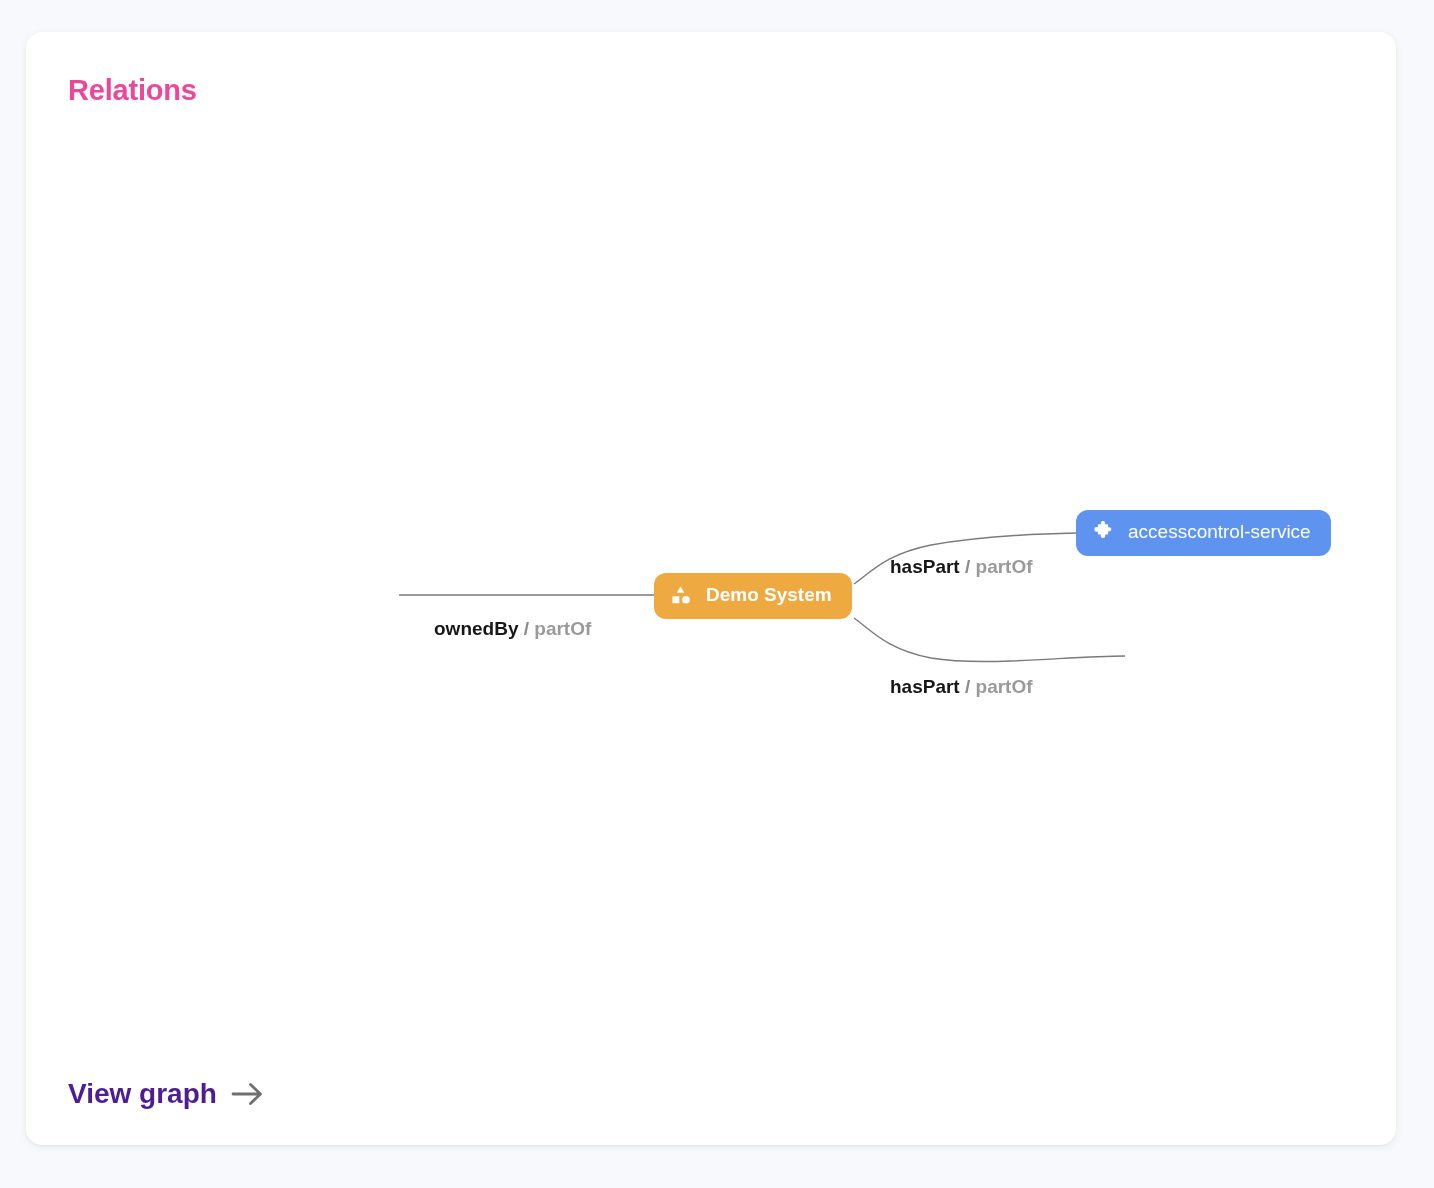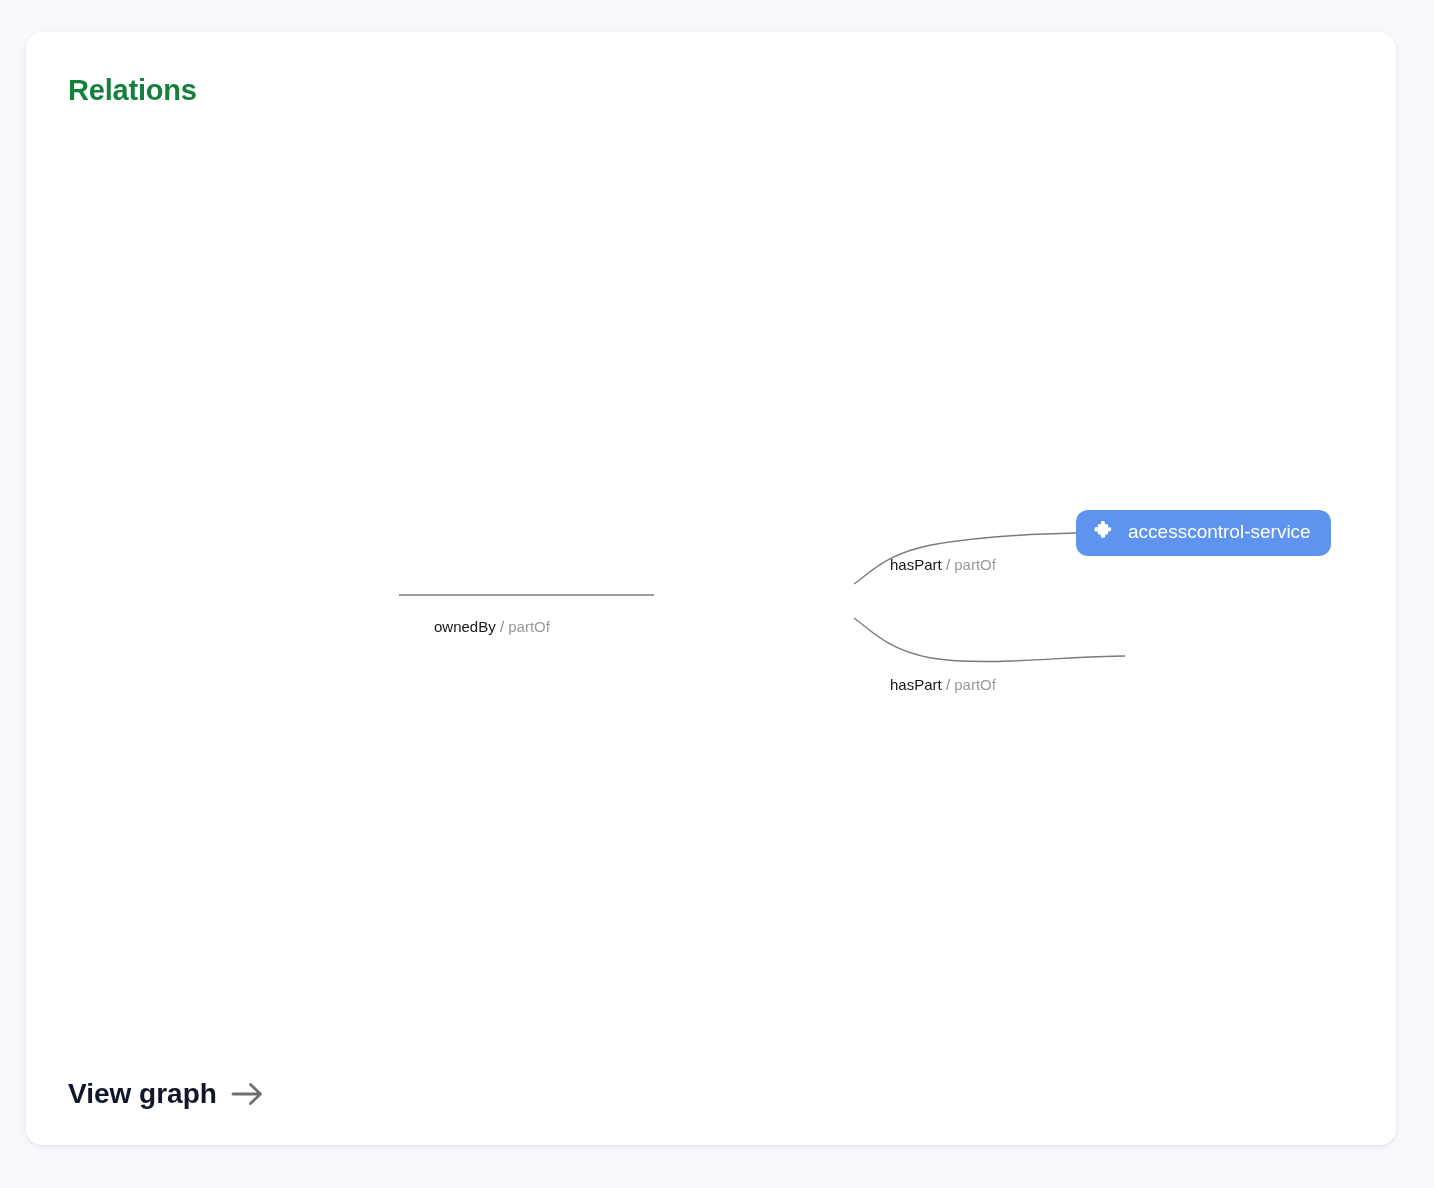--- a/index.html
+++ b/index.html
@@ -34,7 +34,7 @@
     top: 42px;
     font-size: 29px;
     font-weight: bold;
-    color: #15803d;
+    color: #ec4899;
     letter-spacing: -0.2px;
   }
 

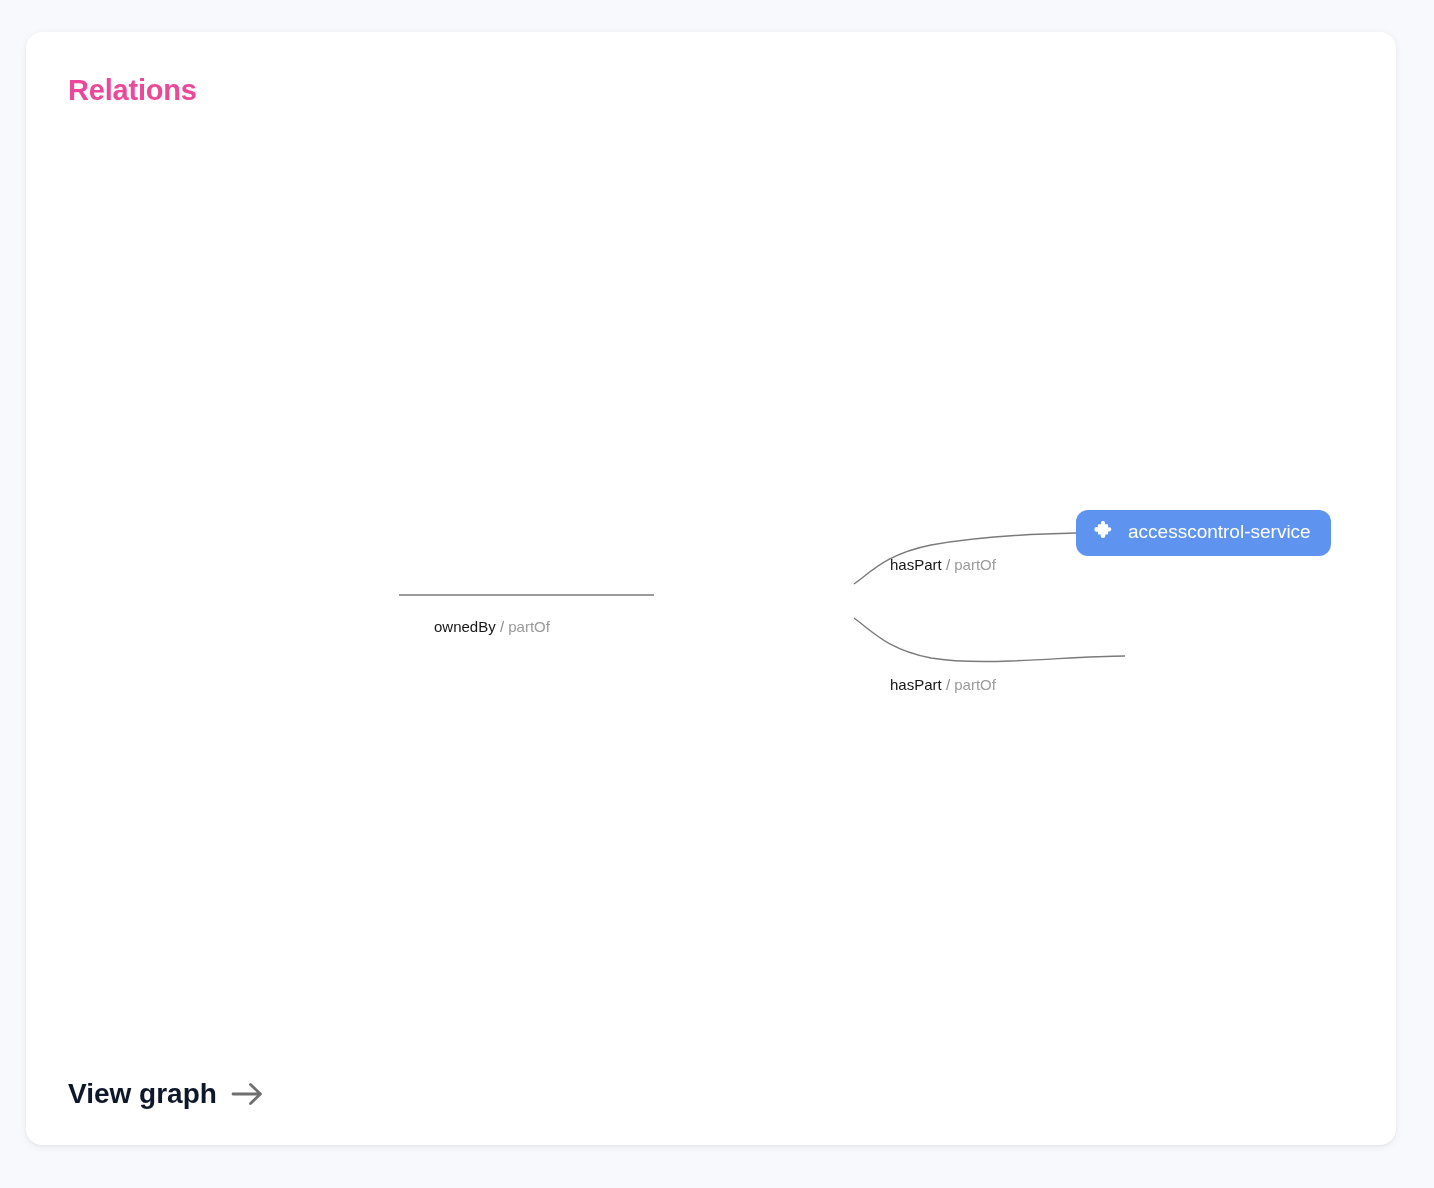--- a/index.html
+++ b/index.html
@@ -88,9 +88,10 @@
   
   .edge-label {
     position: absolute;
-    font-size: 15px;
+    font-size: 19px;
     line-height: 1;
     white-space: nowrap;
+    font-weight: bold;
   }
   .edge-label .rel-fwd { color: #171717; }
   .edge-label .rel-sep { color: #8b8b8b; }

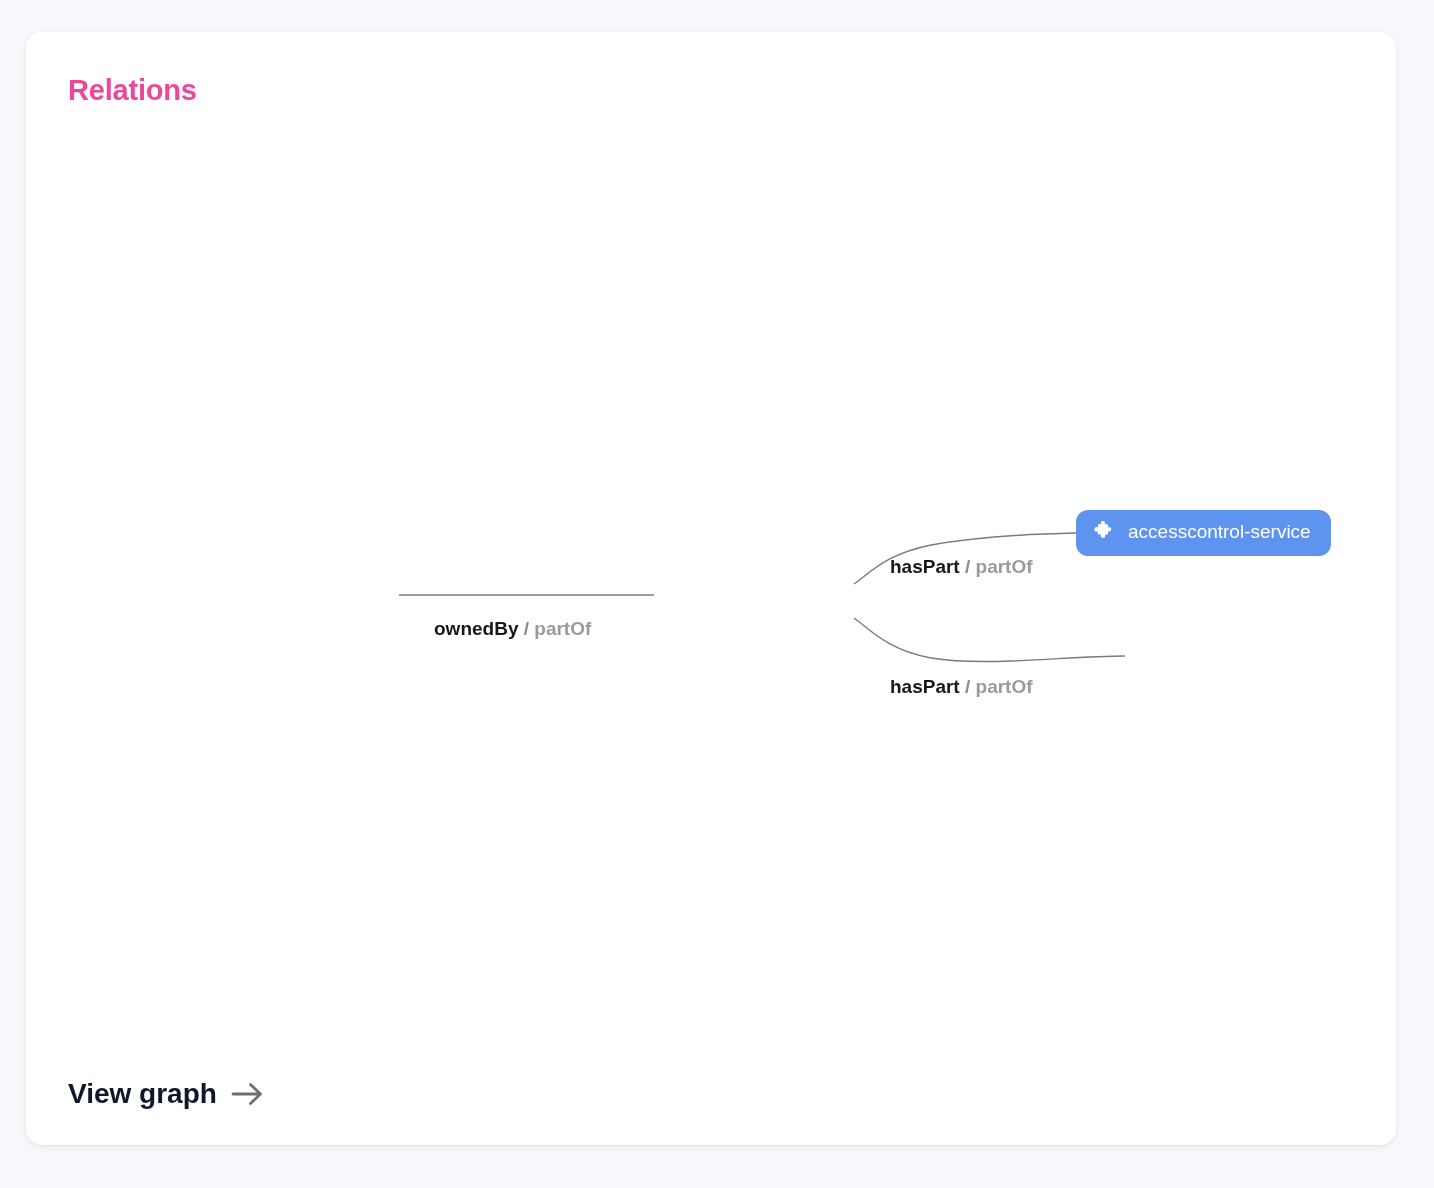--- a/index.html
+++ b/index.html
@@ -140,6 +140,14 @@
     </svg>
 
 
+    <div class="graph-node node-orange" id="node-system">
+      <svg class="node-icon" viewBox="0 0 24 24" xmlns="http://www.w3.org/2000/svg">
+        <path d="M11.5 2.6 L15.6 9.6 L7.4 9.6 Z" fill="#ffffff"></path>
+        <rect x="2.6" y="13.4" width="7.6" height="7.6" rx="0.6" fill="#ffffff"></rect>
+        <circle cx="17.4" cy="17.2" r="4.2" fill="#ffffff"></circle>
+      </svg>
+      <span class="node-label">Demo System</span>
+    </div>
 
     <div class="graph-node node-blue" id="node-component">
       <svg class="node-icon" viewBox="0 0 24 24" xmlns="http://www.w3.org/2000/svg">

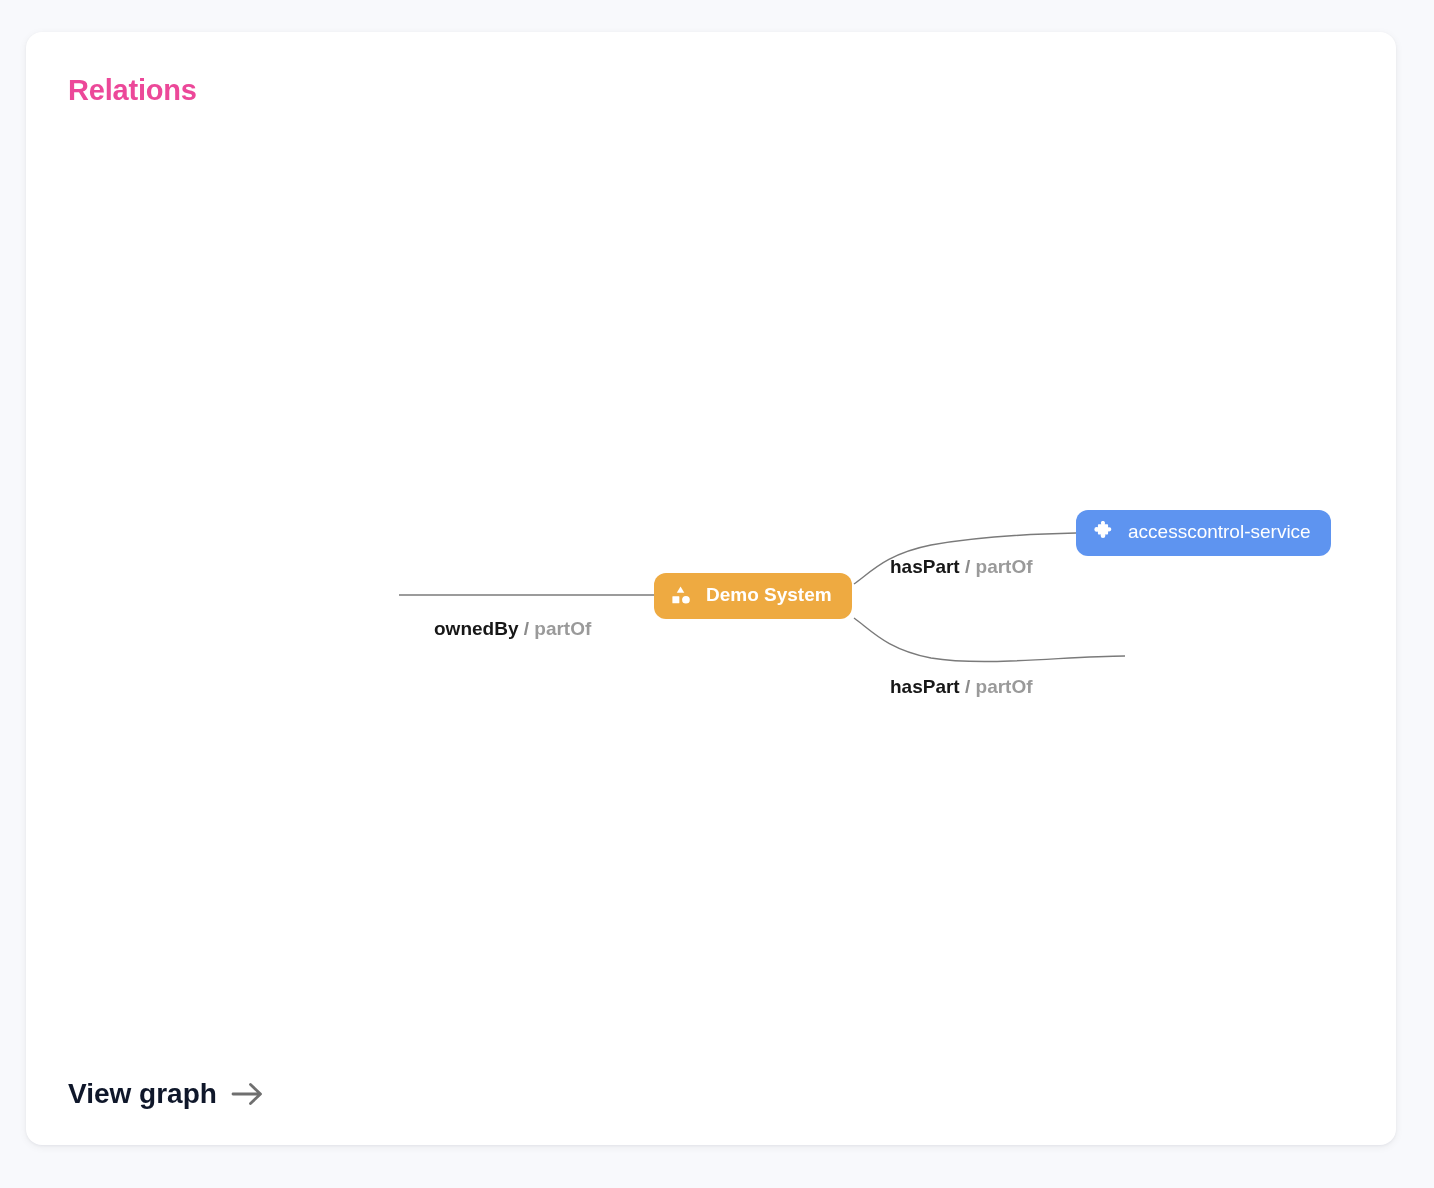--- a/index.html
+++ b/index.html
@@ -109,7 +109,7 @@
     display: flex;
     align-items: center;
     gap: 14px;
-    color: #0f172a;
+    color: #4c1d95;
     font-size: 28px;
     font-weight: bold;
     cursor: pointer;

